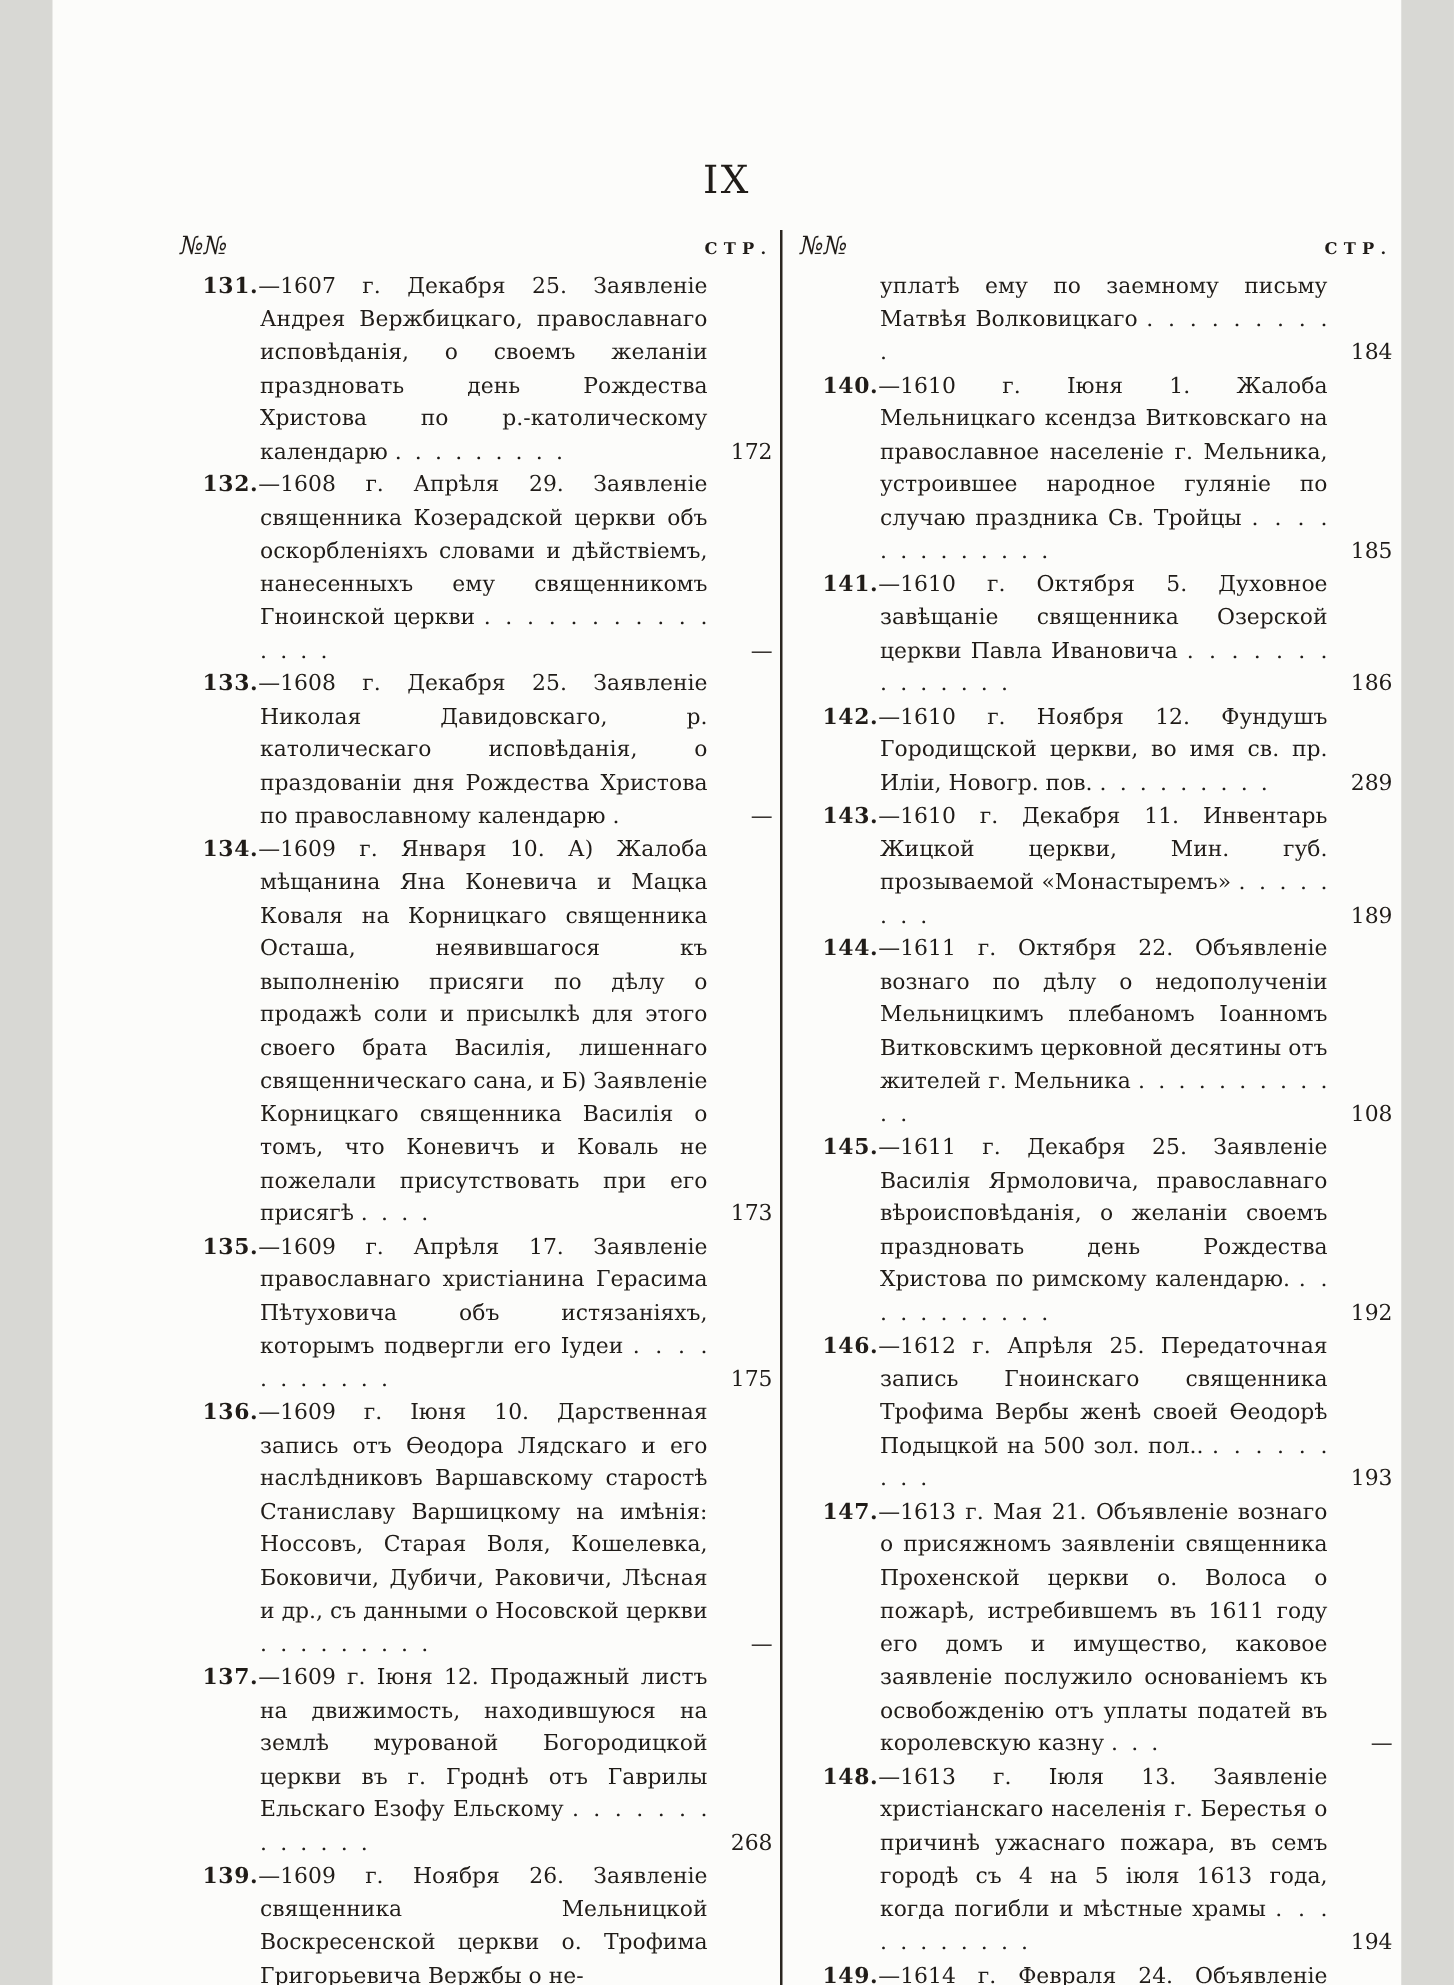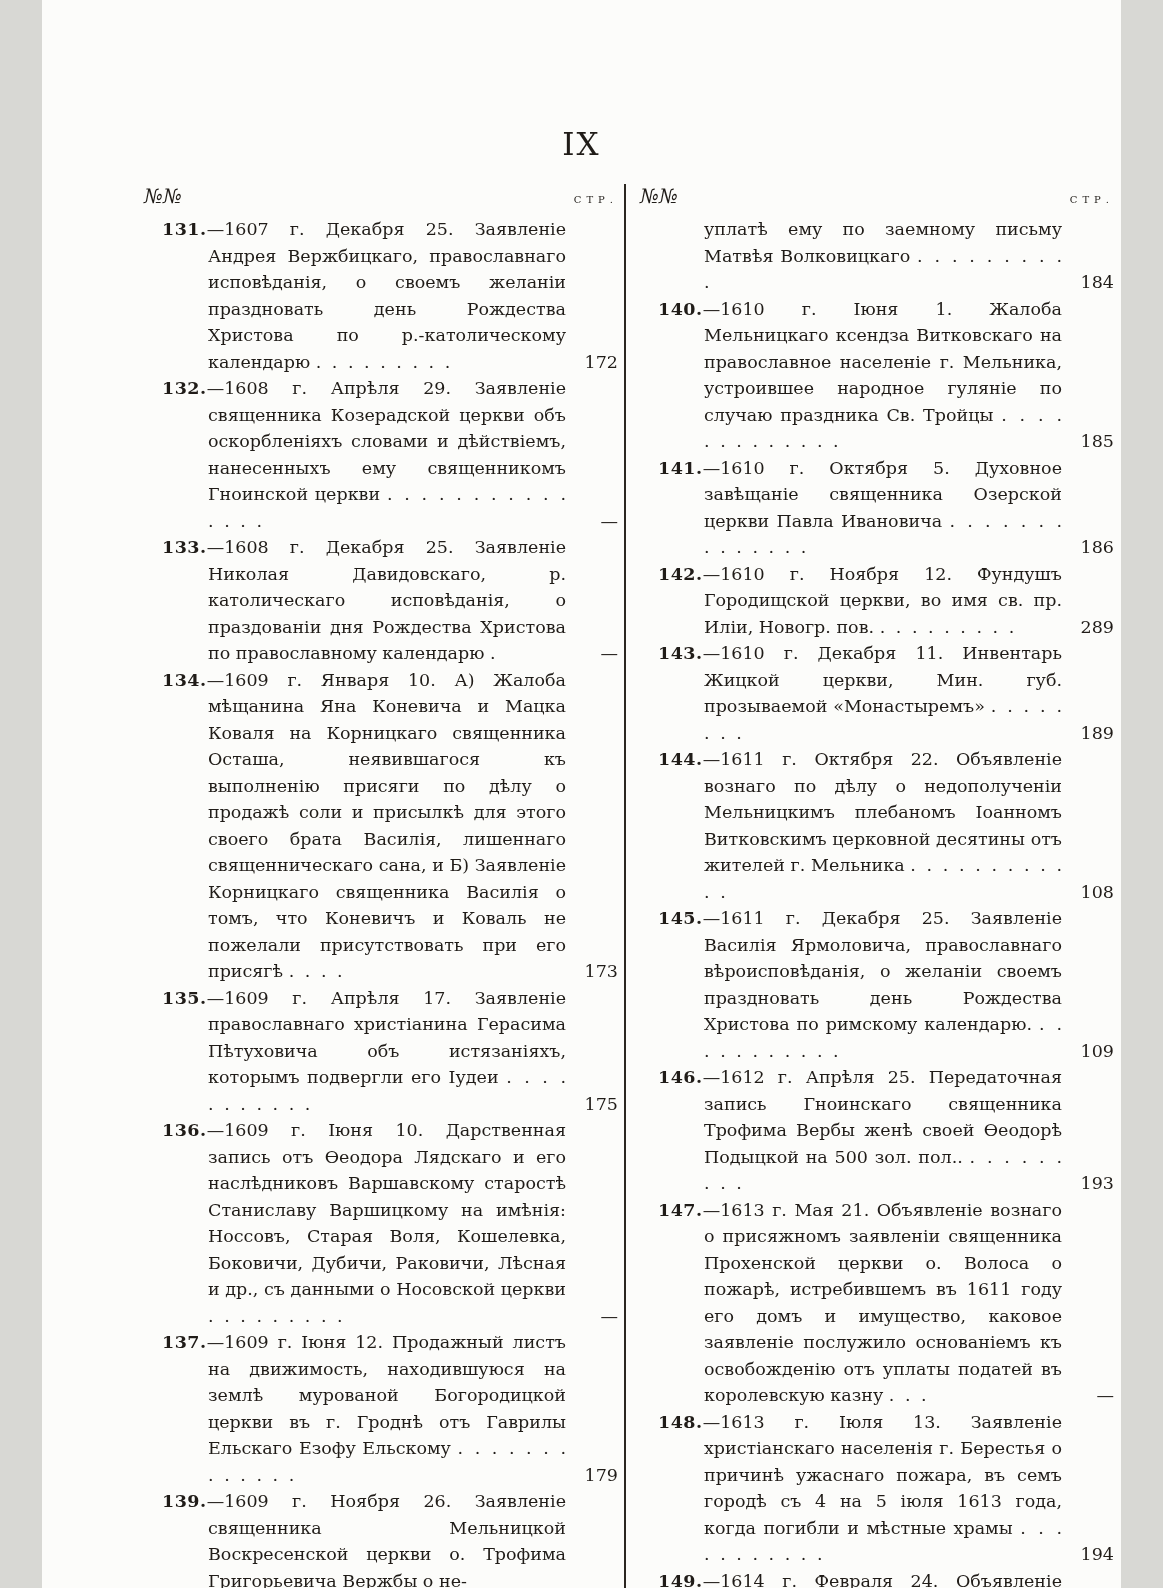--- a/index.html
+++ b/index.html
@@ -46,8 +46,8 @@
     font-weight: 500;
   }
   .str-head {
-    font-size: 10px;
-    font-weight: 400;
+    font-size: 13px;
+    font-weight: 700;
     letter-spacing: 5px;
   }
   .divider {

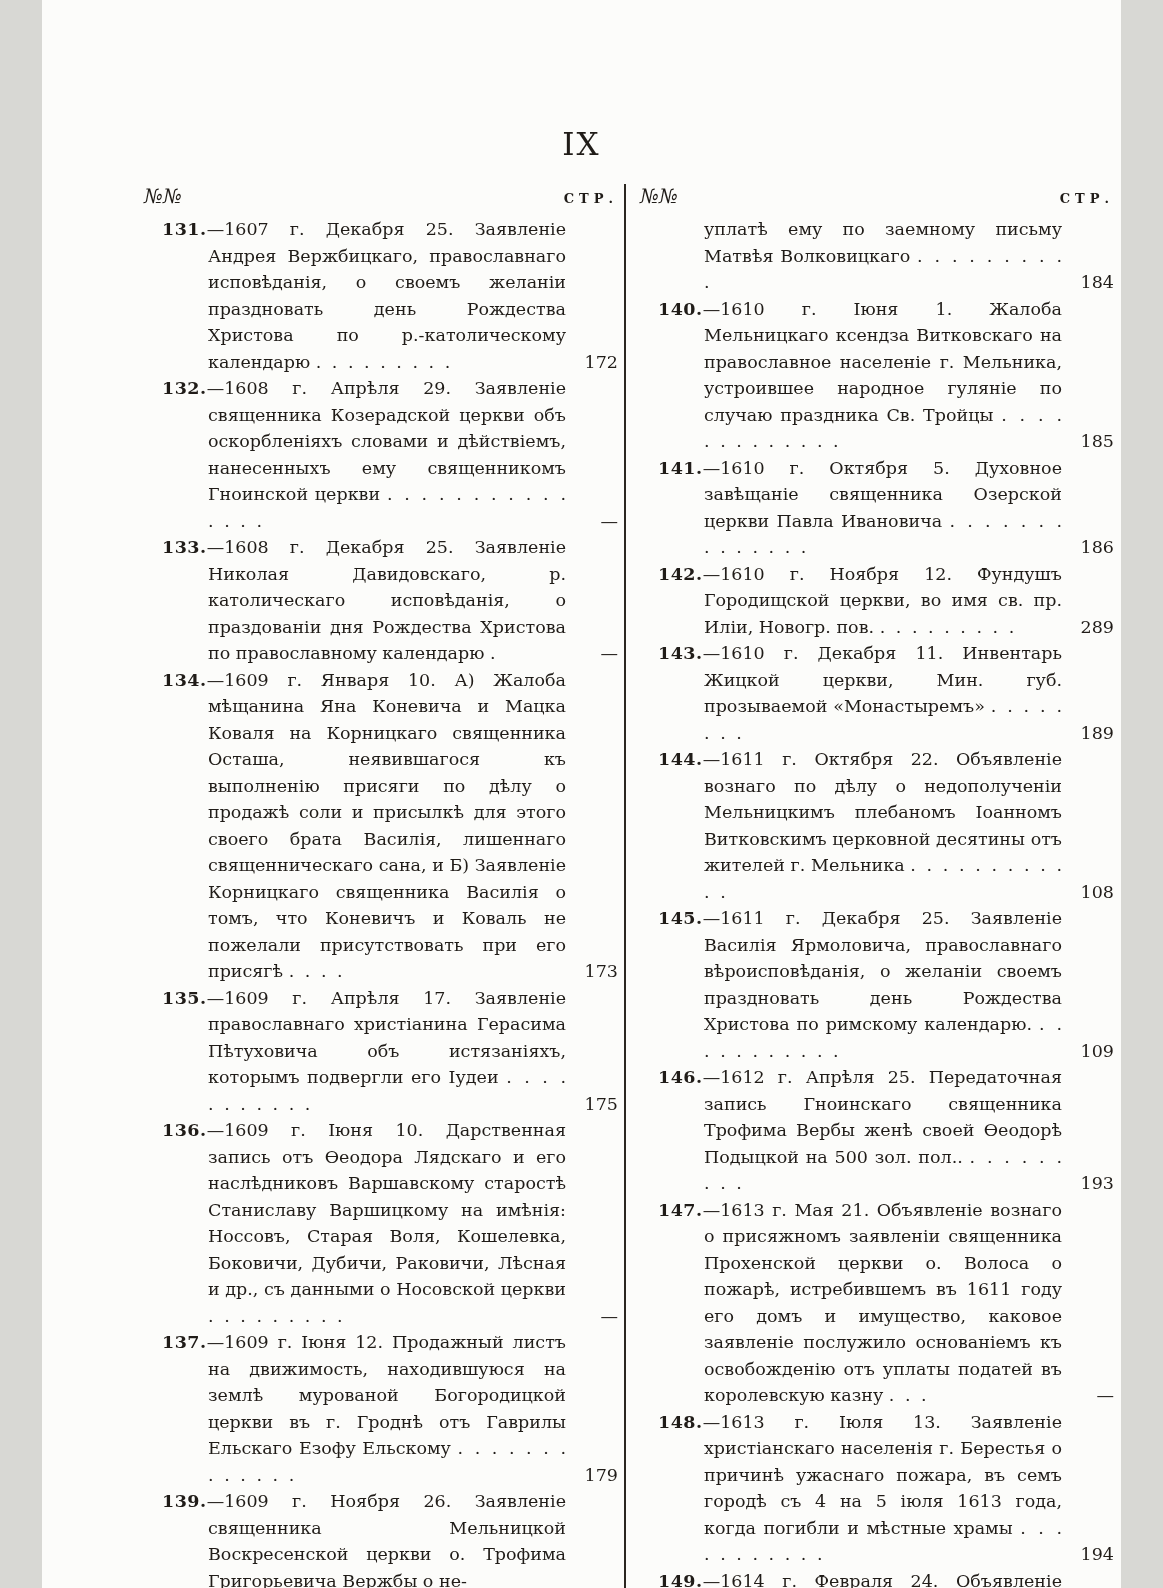--- a/index.html
+++ b/index.html
@@ -133,7 +133,7 @@
 
   <div class="entry"><span class="num">144.</span><span class="txt">—1611 г. Октября 22. Объявленіе вознаго по дѣлу о недополученіи Мельницкимъ плебаномъ Іоанномъ Витковскимъ церковной десятины отъ жителей г. Мельника</span> <span class="dots">. . . . . . . . . . . .</span><span class="pg">108</span></div>
 
-  <div class="entry"><span class="num">145.</span><span class="txt">—1611 г. Декабря 25. Заявленіе Василія Ярмоловича, православнаго вѣроисповѣданія, о желаніи своемъ праздновать день Рождества Христова по римскому календарю.</span> <span class="dots">. . . . . . . . . . .</span><span class="pg">109</span></div>
+  <div class="entry"><span class="num">145.</span><span class="txt">—1611 г. Декабря 25. Заявленіе Василія Ярмоловича, православнаго вѣроисповѣданія, о желаніи своемъ праздновать день Рождества Христова по римскому календарю.</span> <span class="dots">. . . . . . . . . . .</span><span class="pg">192</span></div>
 
   <div class="entry"><span class="num">146.</span><span class="txt">—1612 г. Апрѣля 25. Передаточная запись Гноинскаго священника Трофима Вербы женѣ своей Ѳеодорѣ Подыцкой на 500 зол. пол..</span> <span class="dots">. . . . . . . . .</span><span class="pg">193</span></div>
 

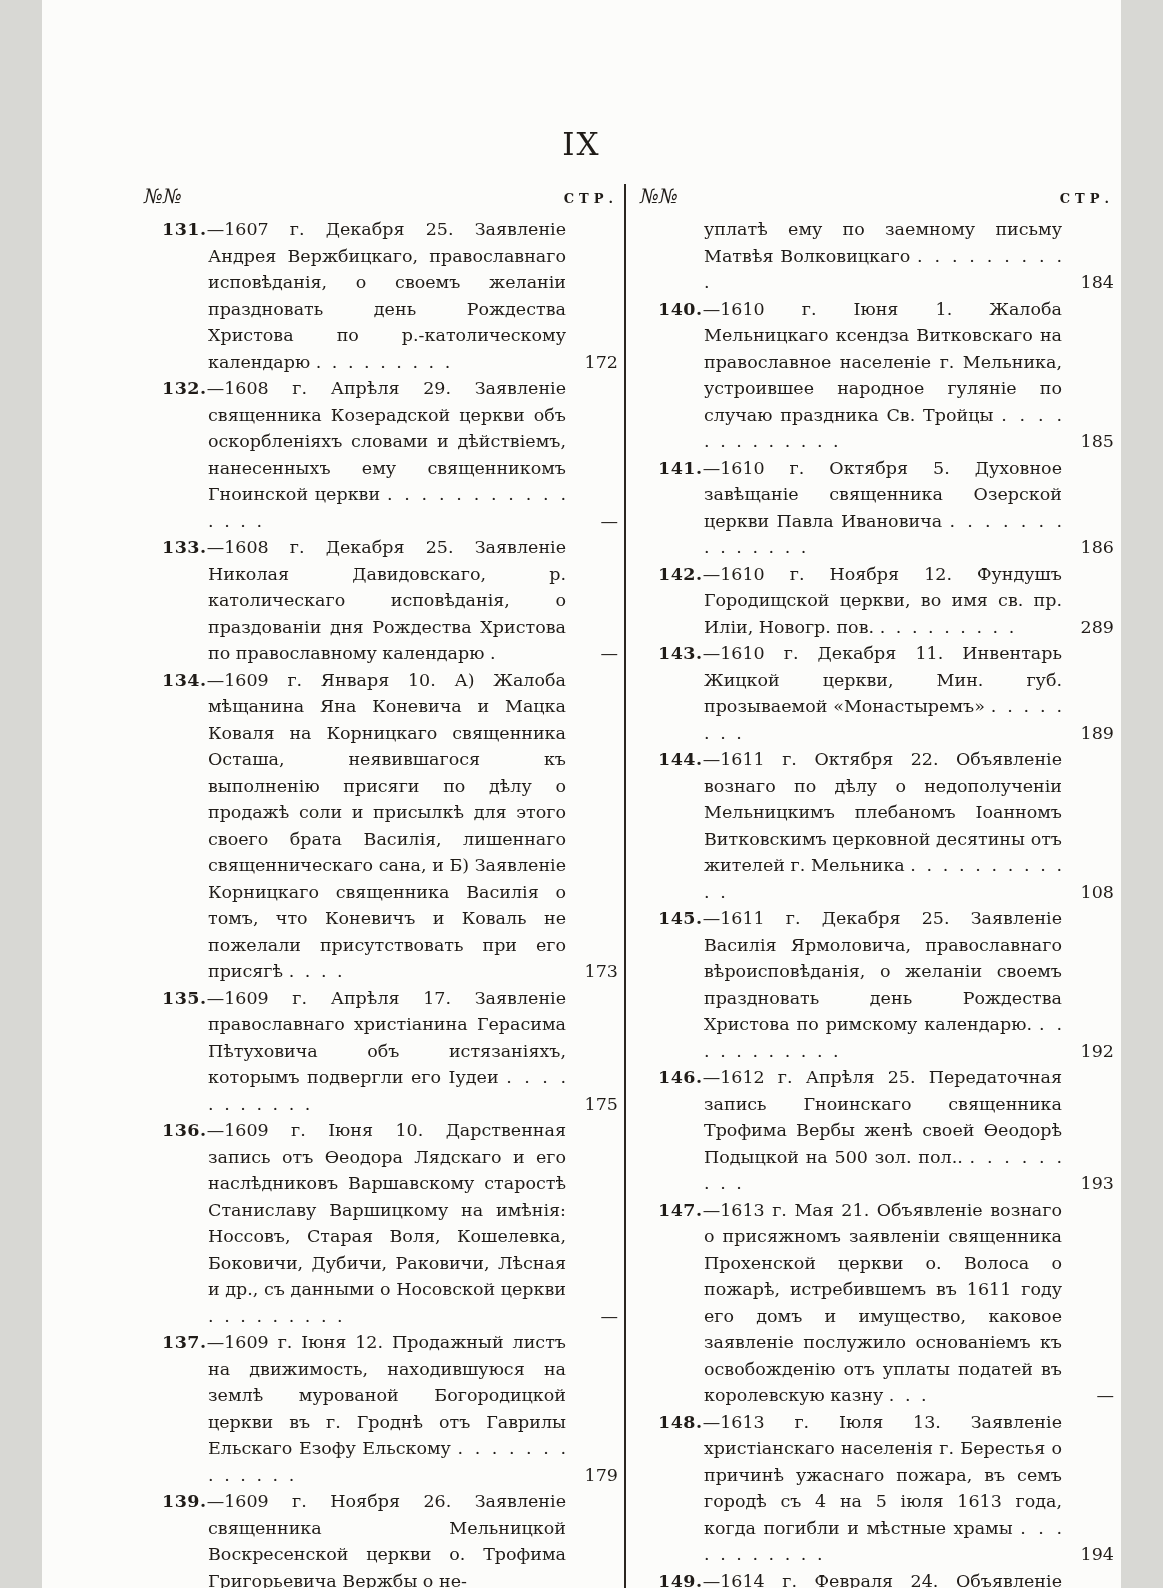--- a/index.html
+++ b/index.html
@@ -106,7 +106,7 @@
 
   <div class="entry"><span class="num">136.</span><span class="txt">—1609 г. Іюня 10. Дарственная запись отъ Ѳеодора Лядскаго и его наслѣдниковъ Варшавскому старостѣ Станиславу Варшицкому на имѣнія: Носсовъ, Старая Воля, Кошелевка, Боковичи, Дубичи, Раковичи, Лѣсная и др., съ данными о Носовской церкви</span> <span class="dots">. . . . . . . . .</span><span class="pg">—</span></div>
 
-  <div class="entry"><span class="num">137.</span><span class="txt">—1609 г. Іюня 12. Продажный листъ на движимость, находившуюся на землѣ мурованой Богородицкой церкви въ г. Гроднѣ отъ Гаврилы Ельскаго Езофу Ельскому</span> <span class="dots">. . . . . . . . . . . . .</span><span class="pg">179</span></div>
+  <div class="entry"><span class="num">137.</span><span class="txt">—1609 г. Іюня 12. Продажный листъ на движимость, находившуюся на землѣ мурованой Богородицкой церкви въ г. Гроднѣ отъ Гаврилы Ельскаго Езофу Ельскому</span> <span class="dots">. . . . . . . . . . . . .</span><span class="pg">268</span></div>
 
 
   <div class="entry"><span class="num">139.</span><span class="txt">—1609 г. Ноября 26. Заявленіе священника Мельницкой Воскресенской церкви о. Трофима Григорьевича Вержбы о не-</span> <span class="dots"></span></div>

